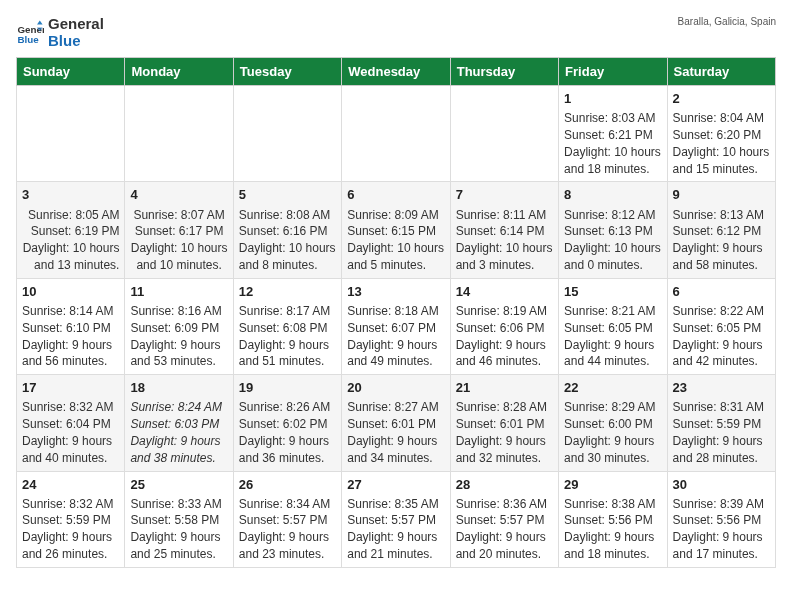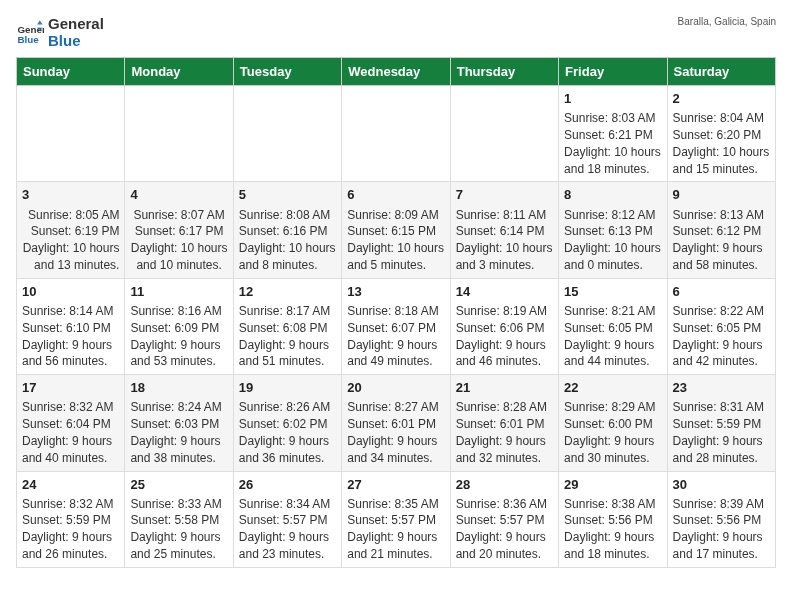--- a/index.html
+++ b/index.html
@@ -228,7 +228,7 @@
         </td>
         <td>
           <span class="day-number">18</span>
-          <div class="day-info" style="white-space: pre-line;">Sunrise: 8:24 AM
+          <div class="day-info" style="white-space: pre-line; font-style: italic;">Sunrise: 8:24 AM
 Sunset: 6:03 PM
 Daylight: 9 hours and 38 minutes.</div>
         </td>

